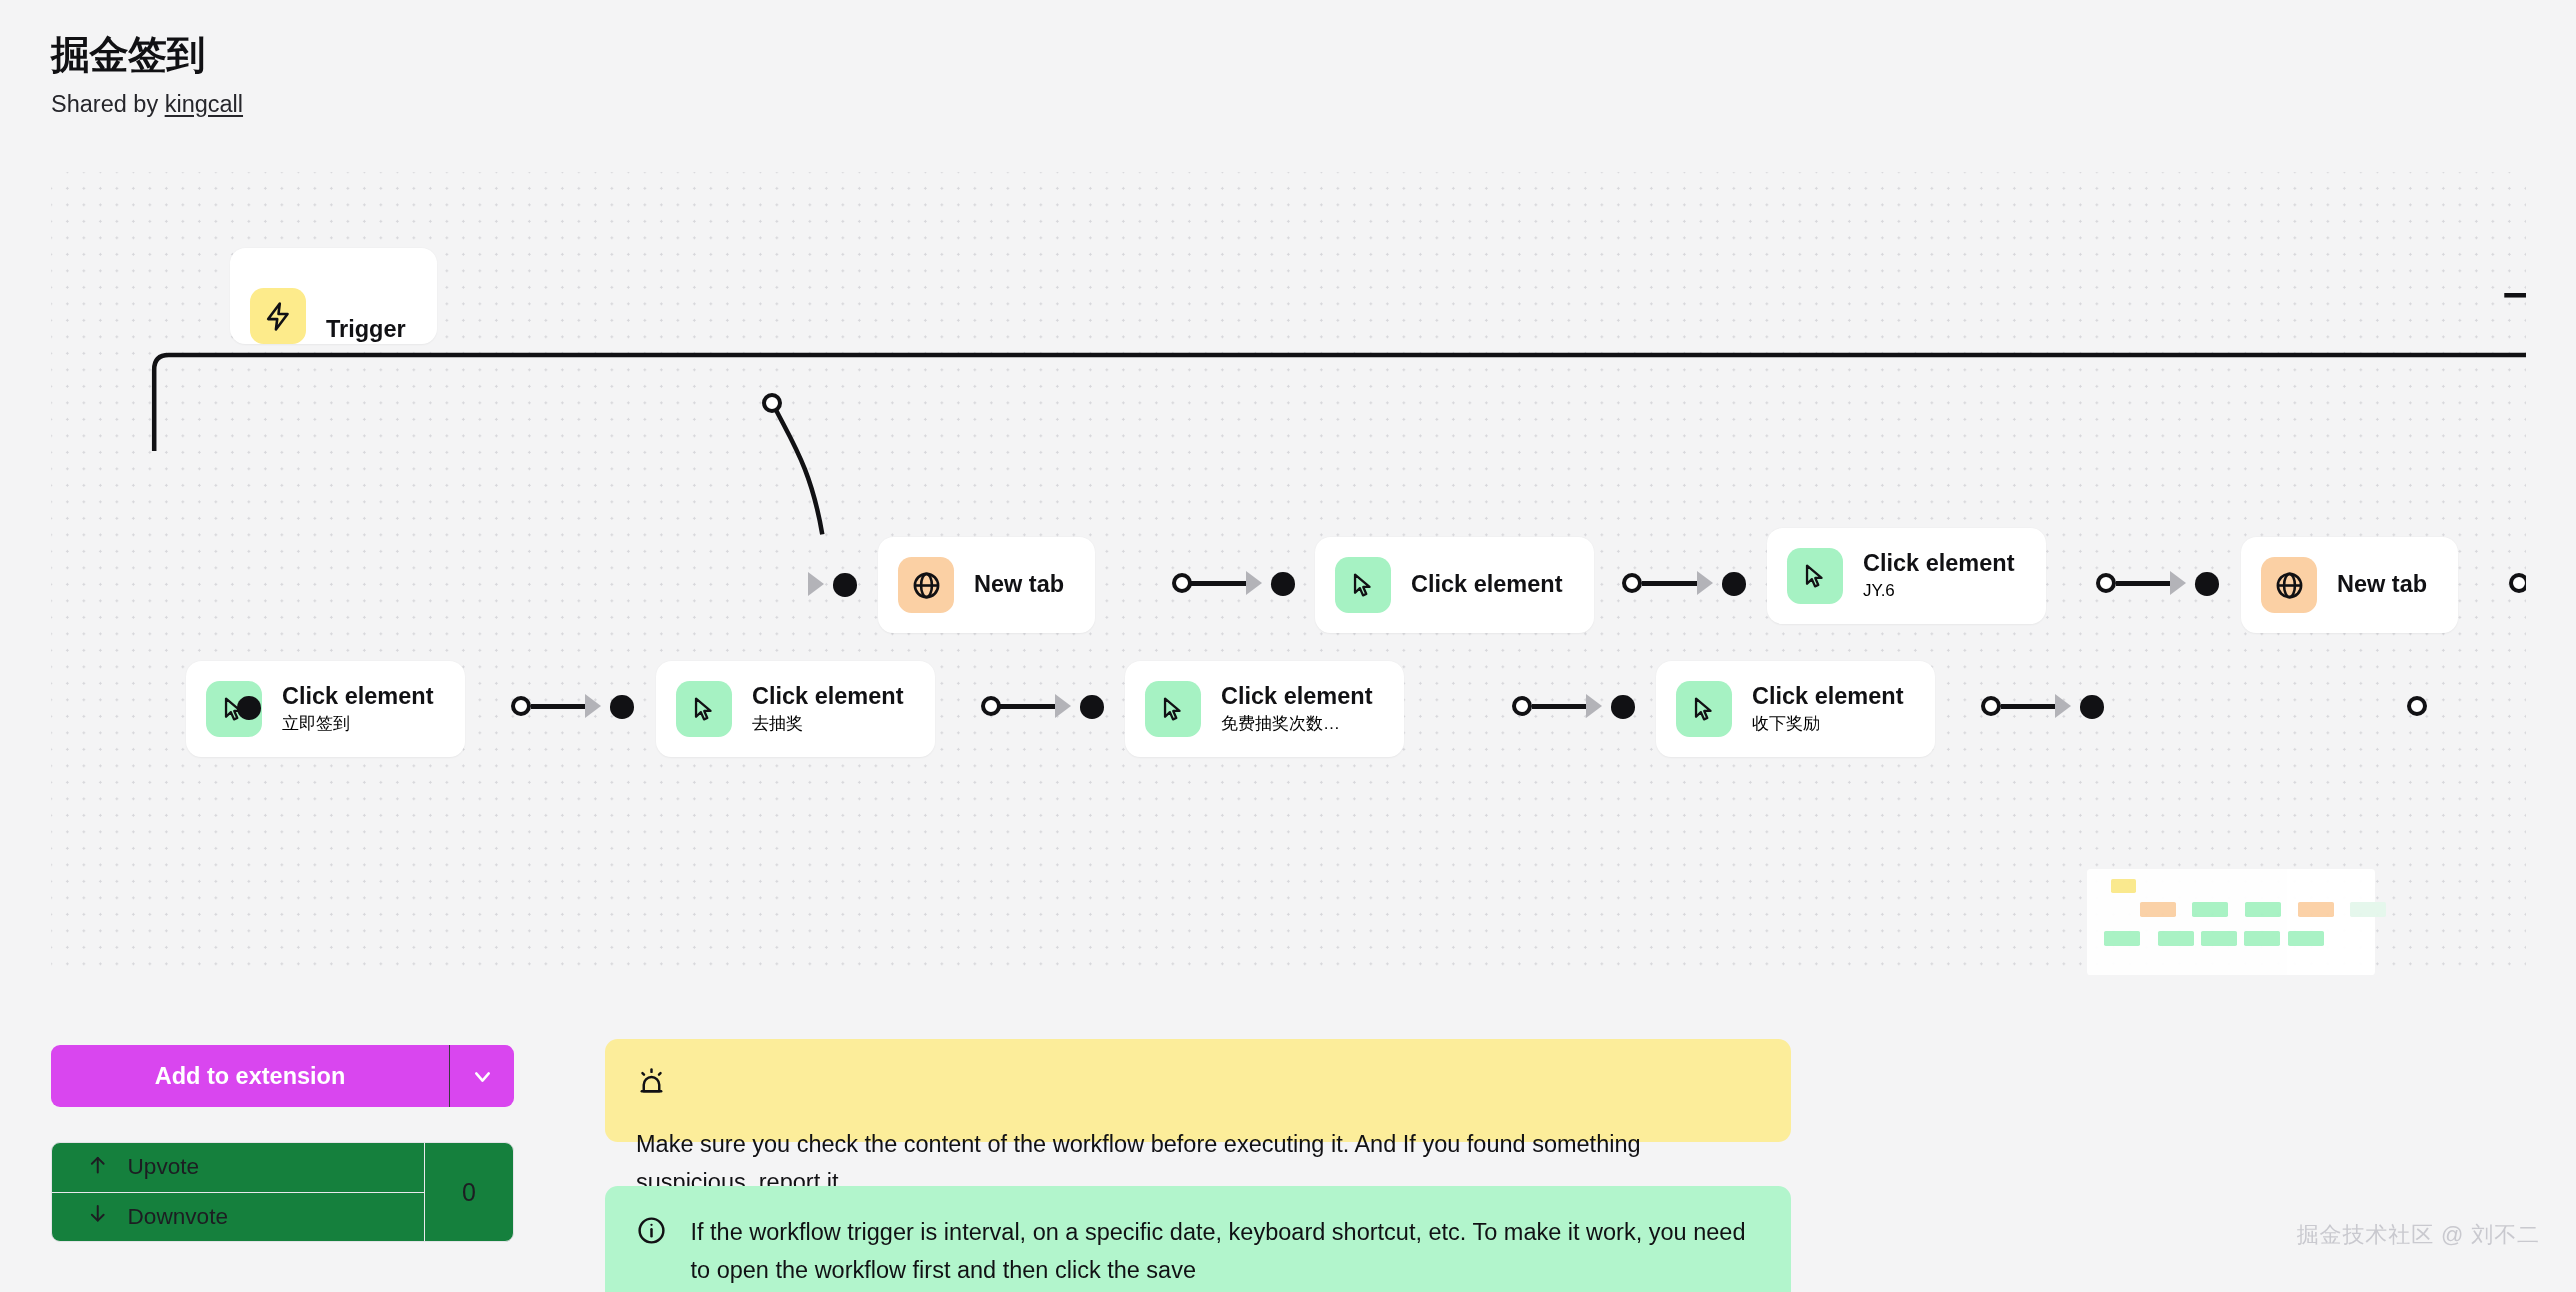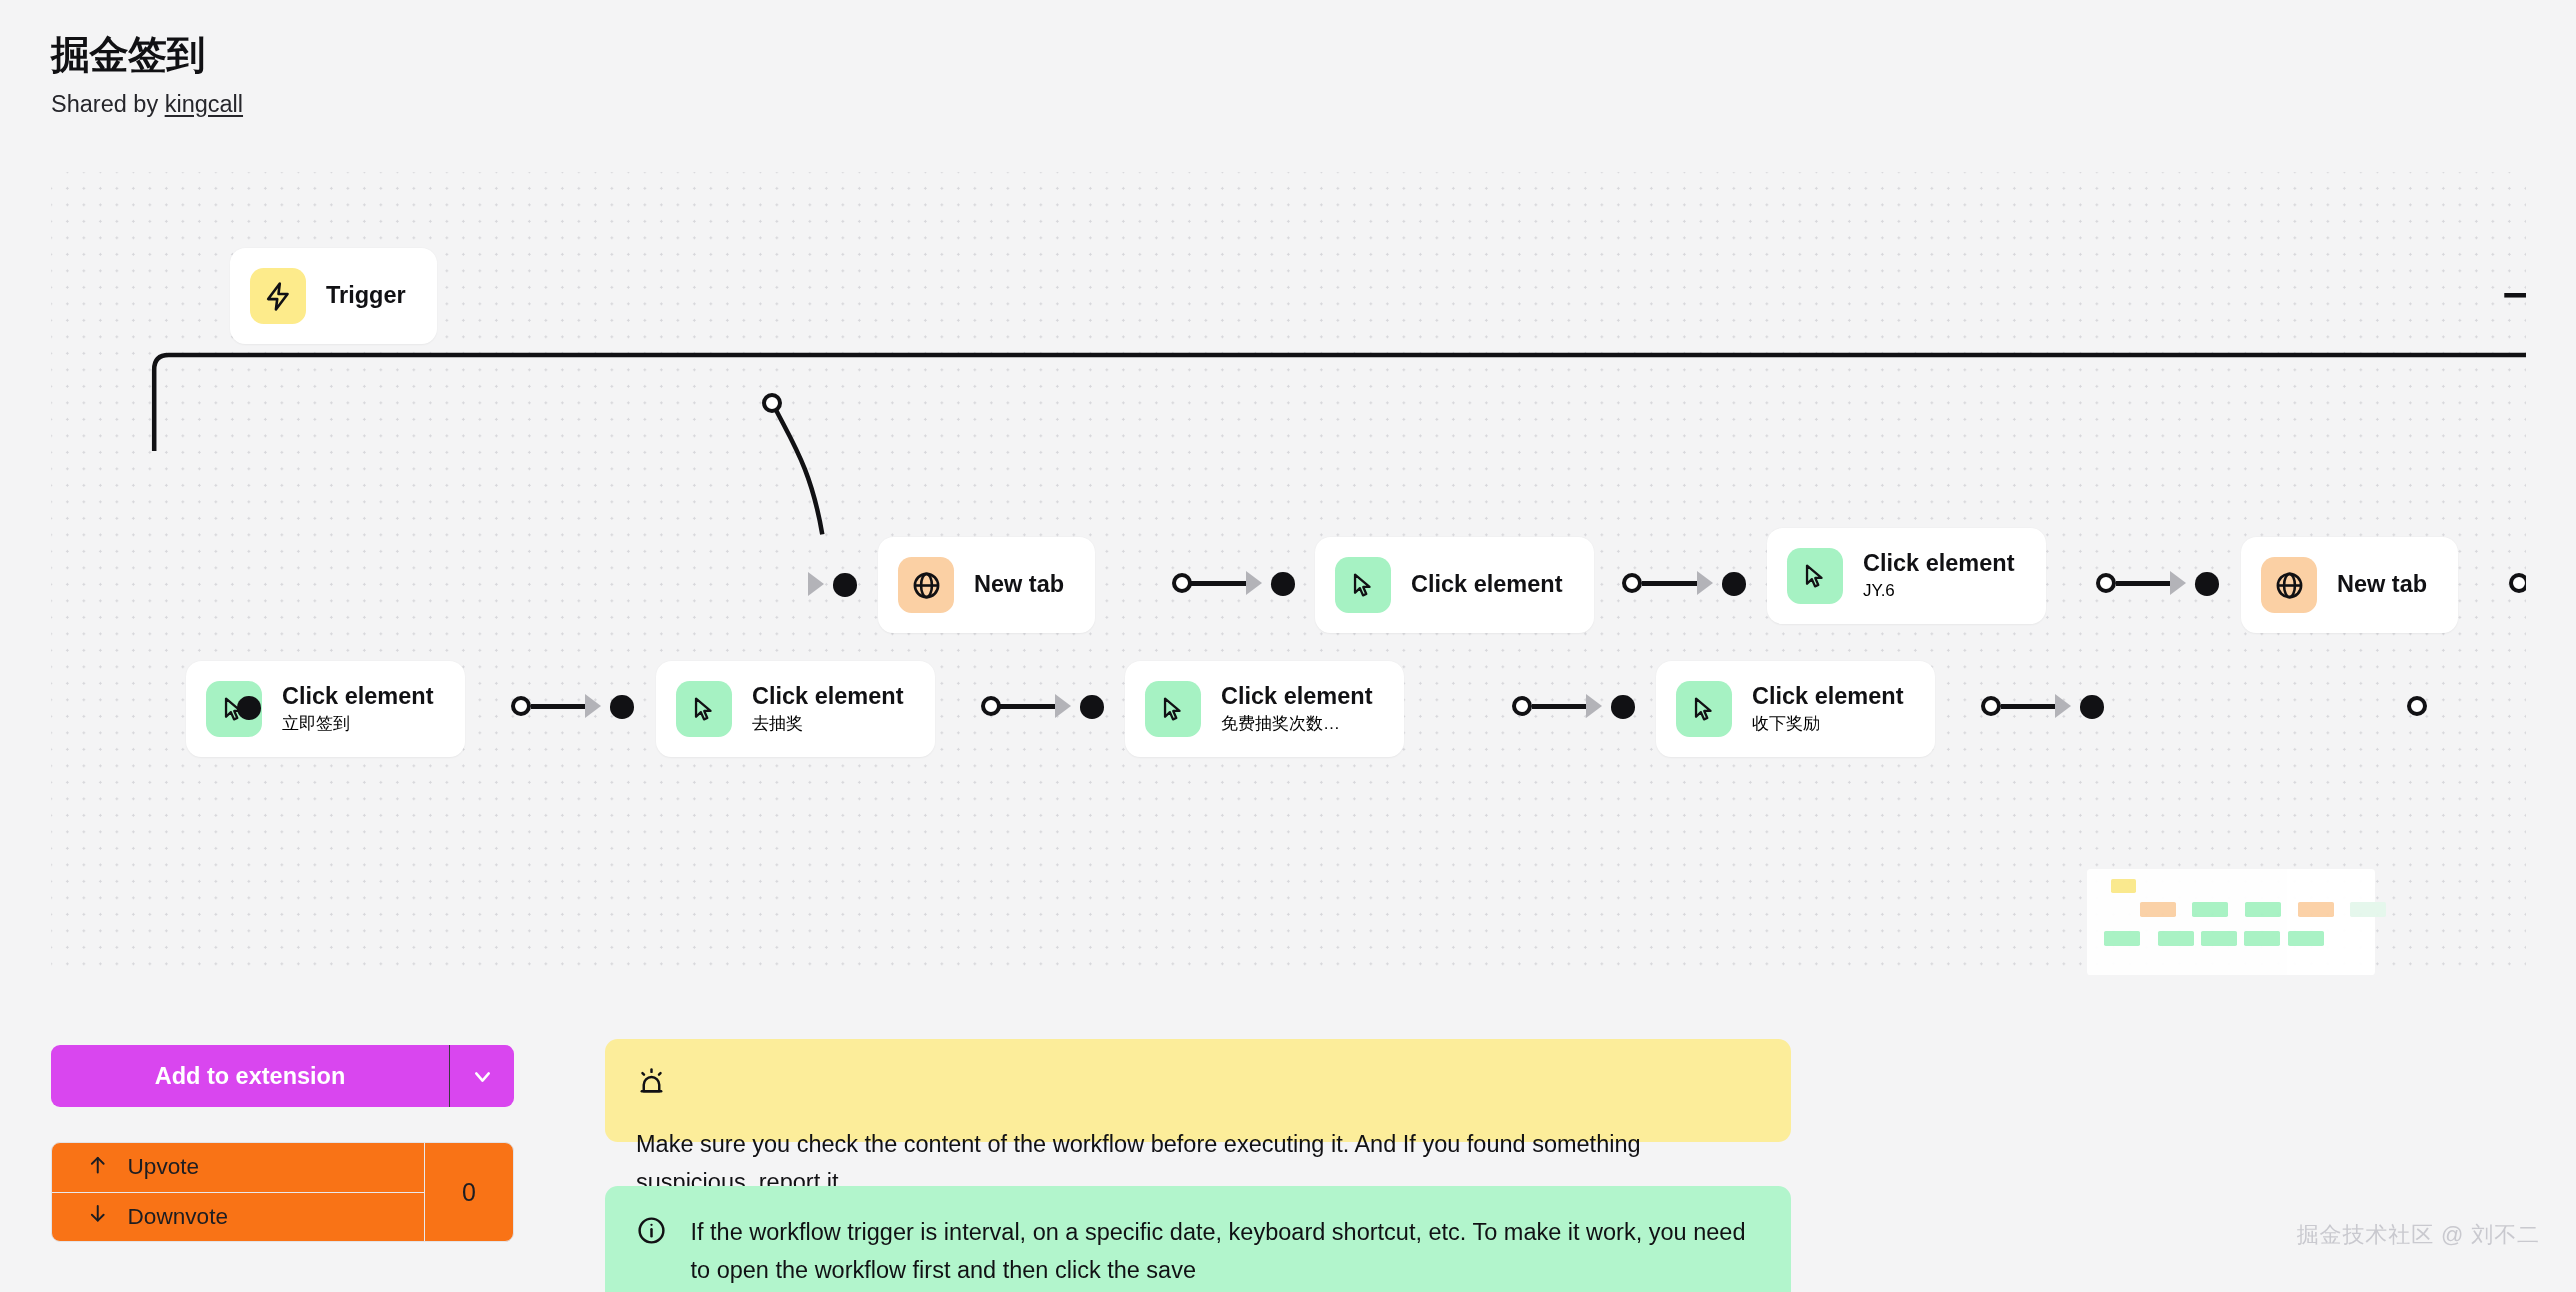--- a/index.html
+++ b/index.html
@@ -239,7 +239,7 @@
       <path d="M 2734 202 L 130 202 Q 114 202 114 218 L 114 308" stroke="#111114" stroke-width="5" fill="none" stroke-linecap="butt"></path>
     </svg>
 
-    <div class="node" style="left:179px; top:76px;">
+    <div class="node" style="left:179px; top:76px;align-items:flex-end;">
       <div class="node-icon yellow">
         <svg width="31" height="31" viewBox="0 0 24 24" fill="none" stroke="#111114" stroke-width="2" stroke-linejoin="round">
           <polygon points="13,2 4,14 11,14 10,22 19,10 12,10" fill="none"></polygon>

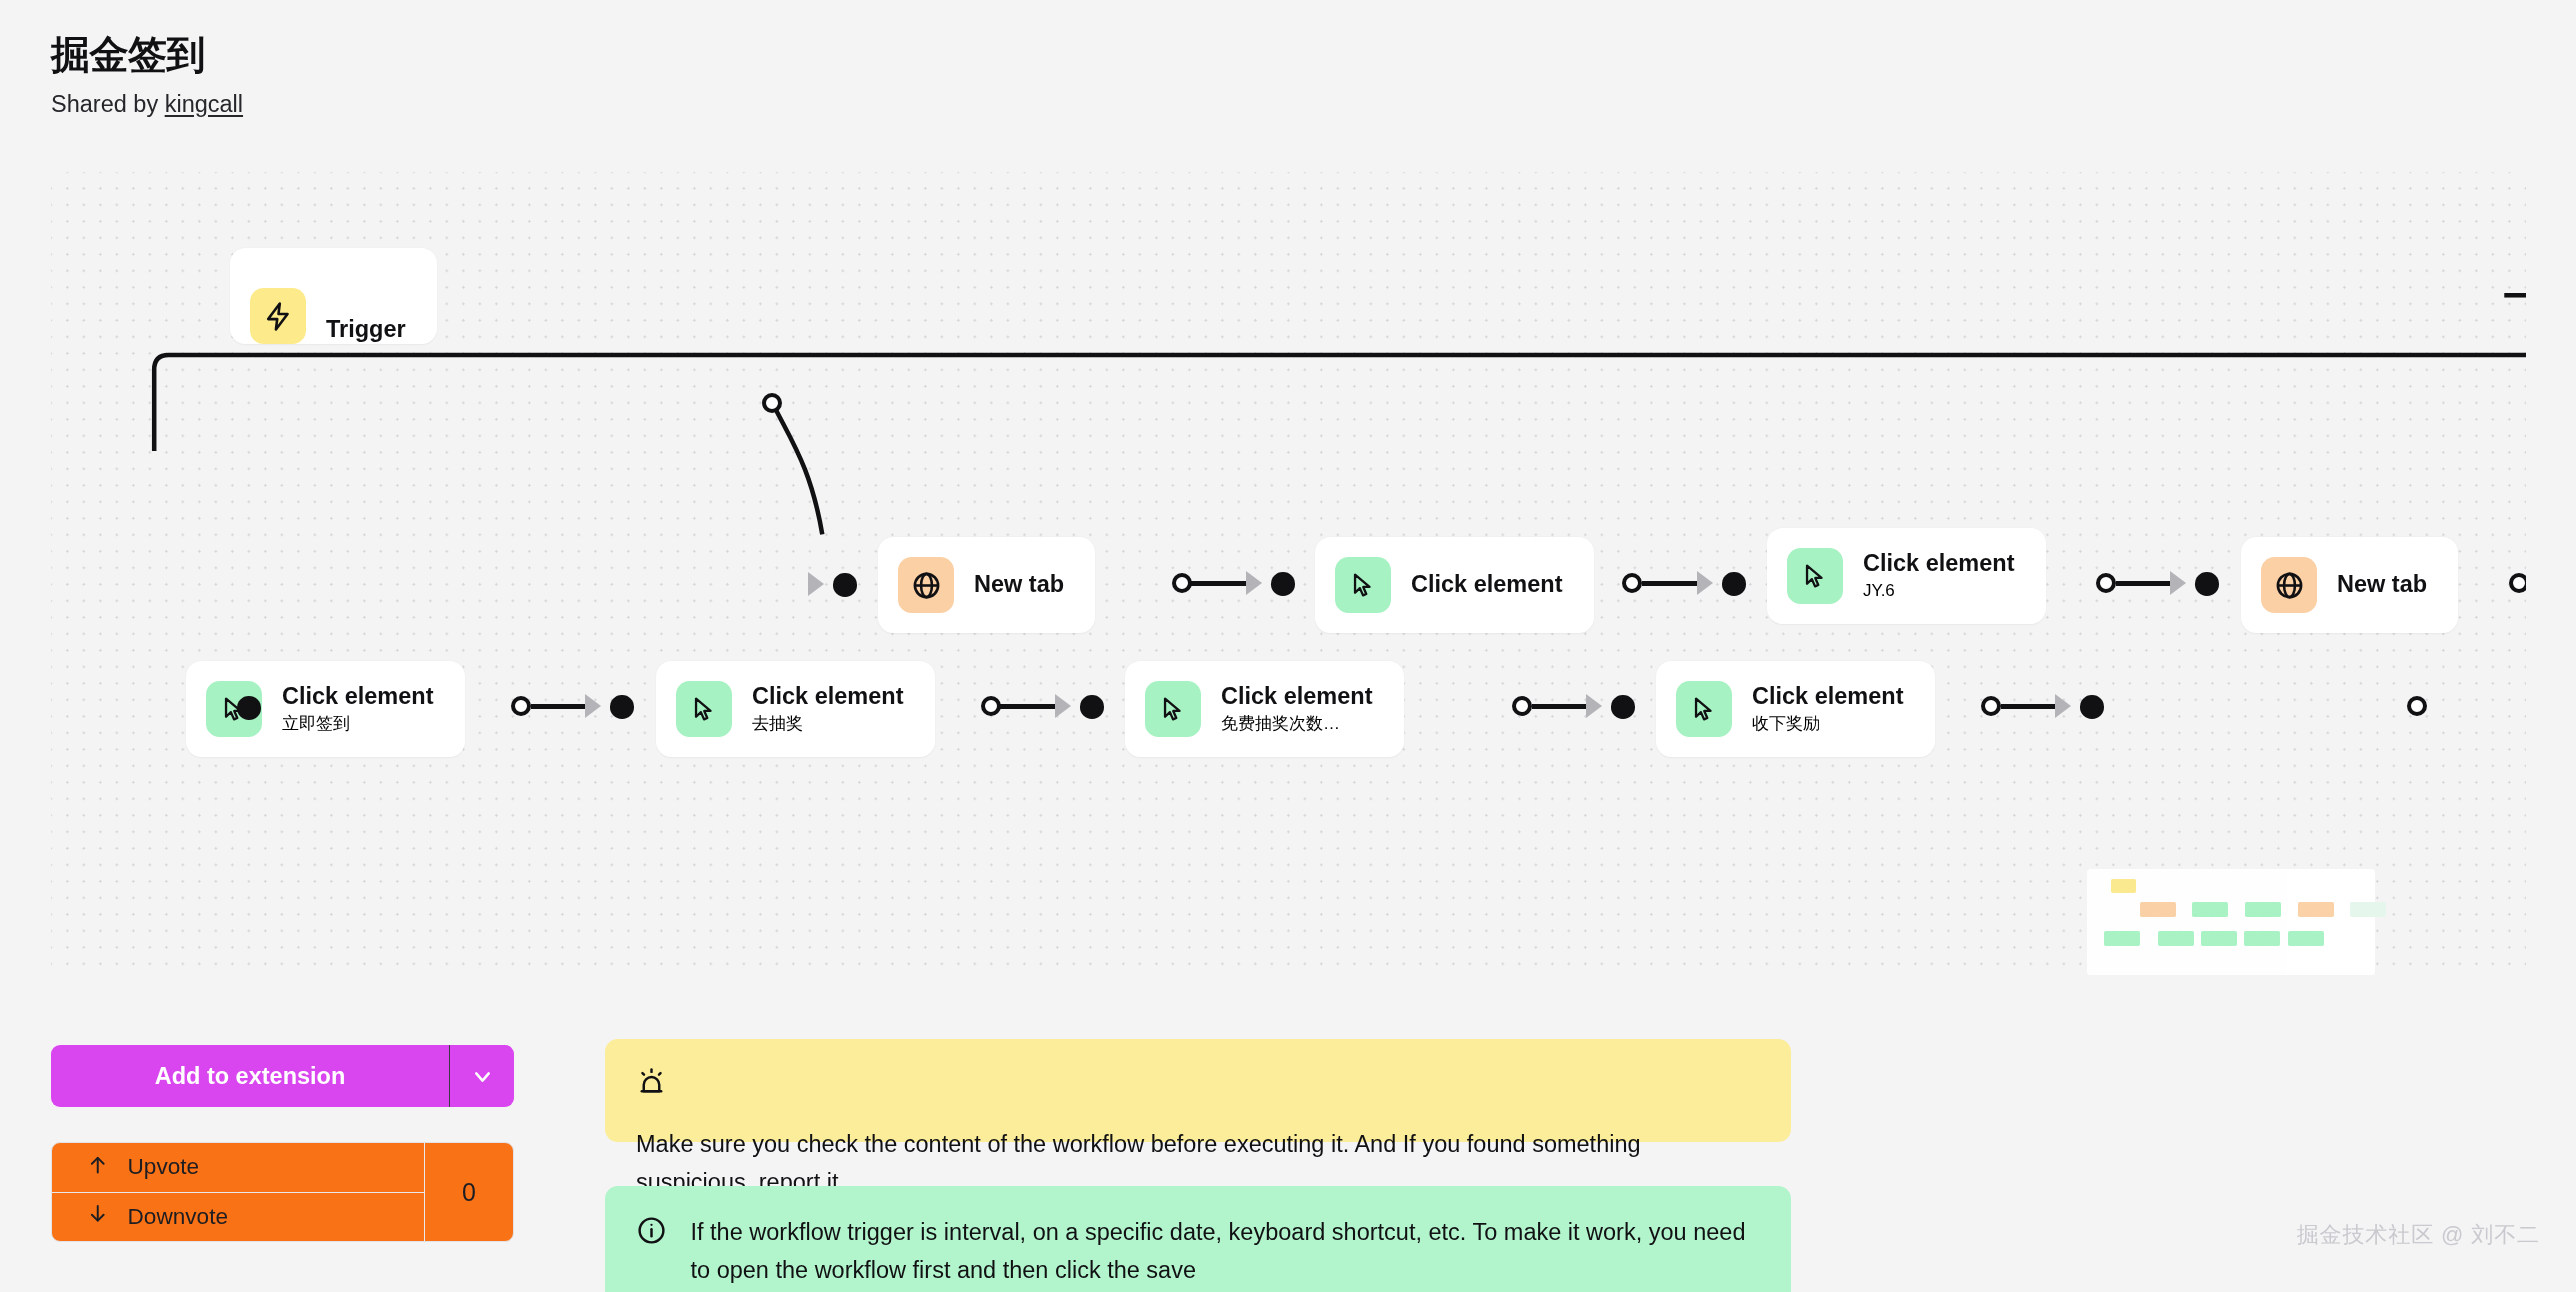--- a/index.html
+++ b/index.html
@@ -162,7 +162,7 @@
     position: absolute;
     left: 51px; top: 1142px;
     width: 463px; height: 100px;
-    background: #f97316;
+    background: #15803d;
     border: 1.4px solid #e3e3e7;
     border-radius: 9px;
     display: flex;

